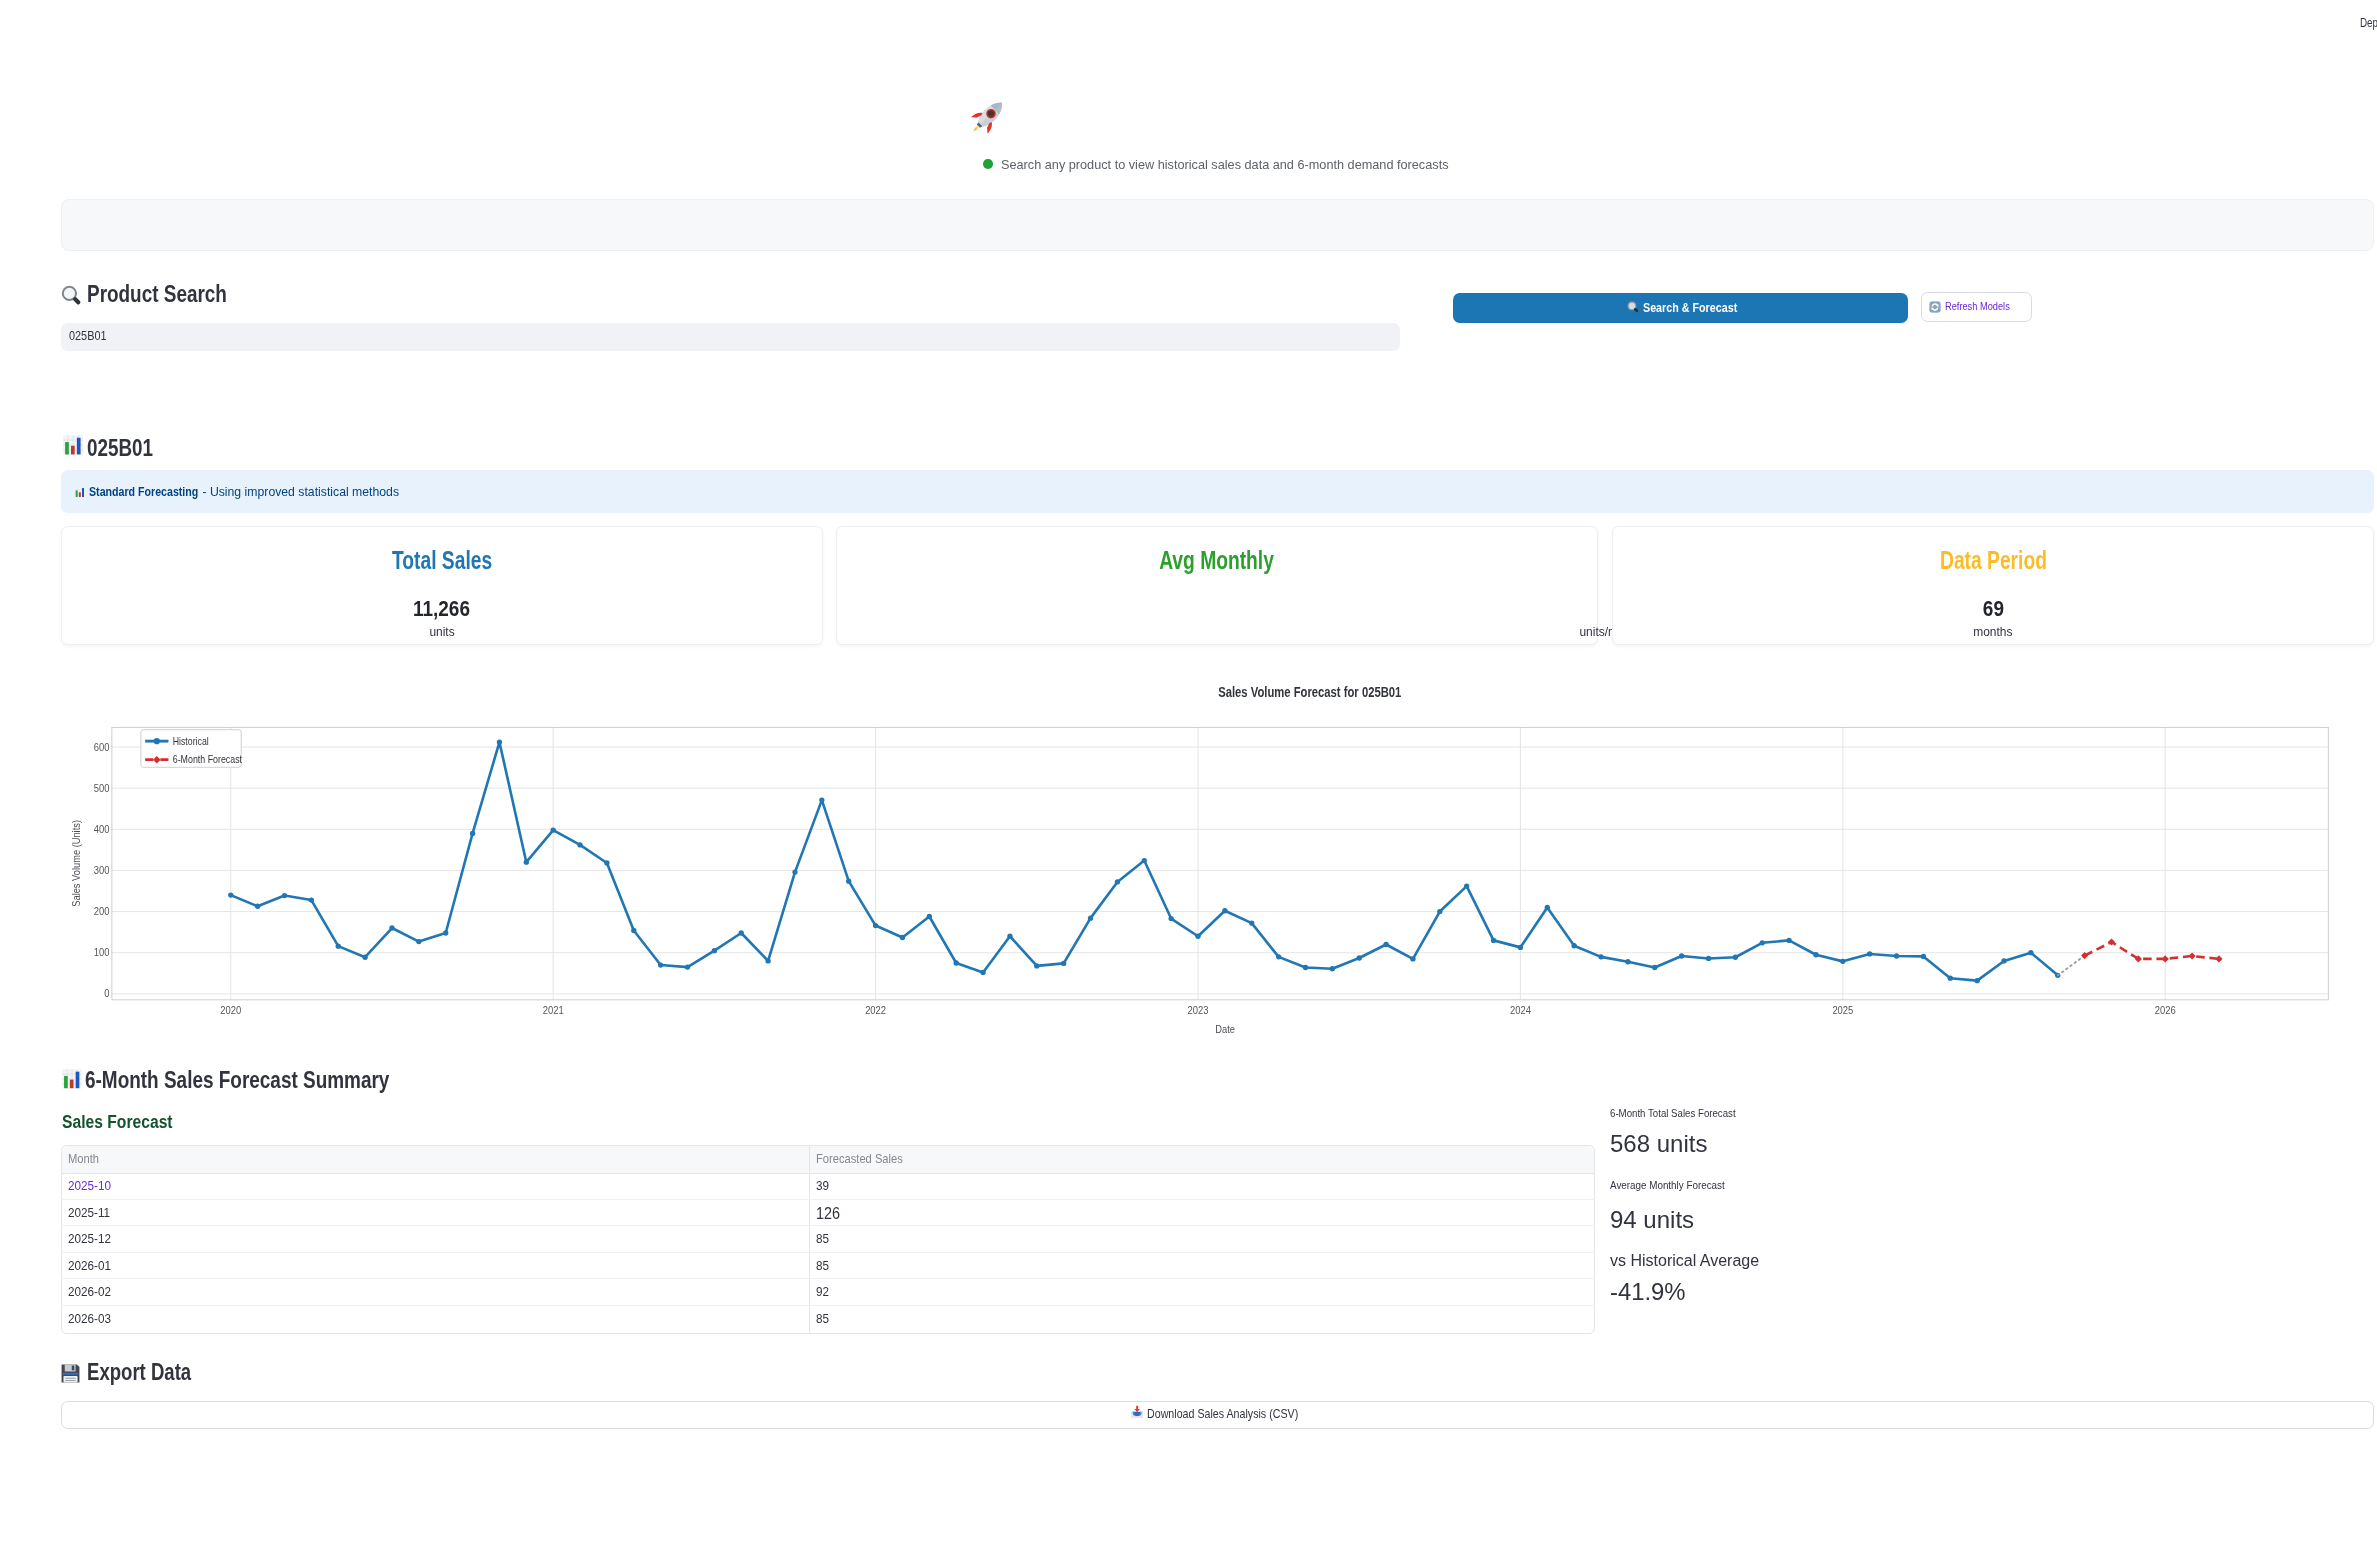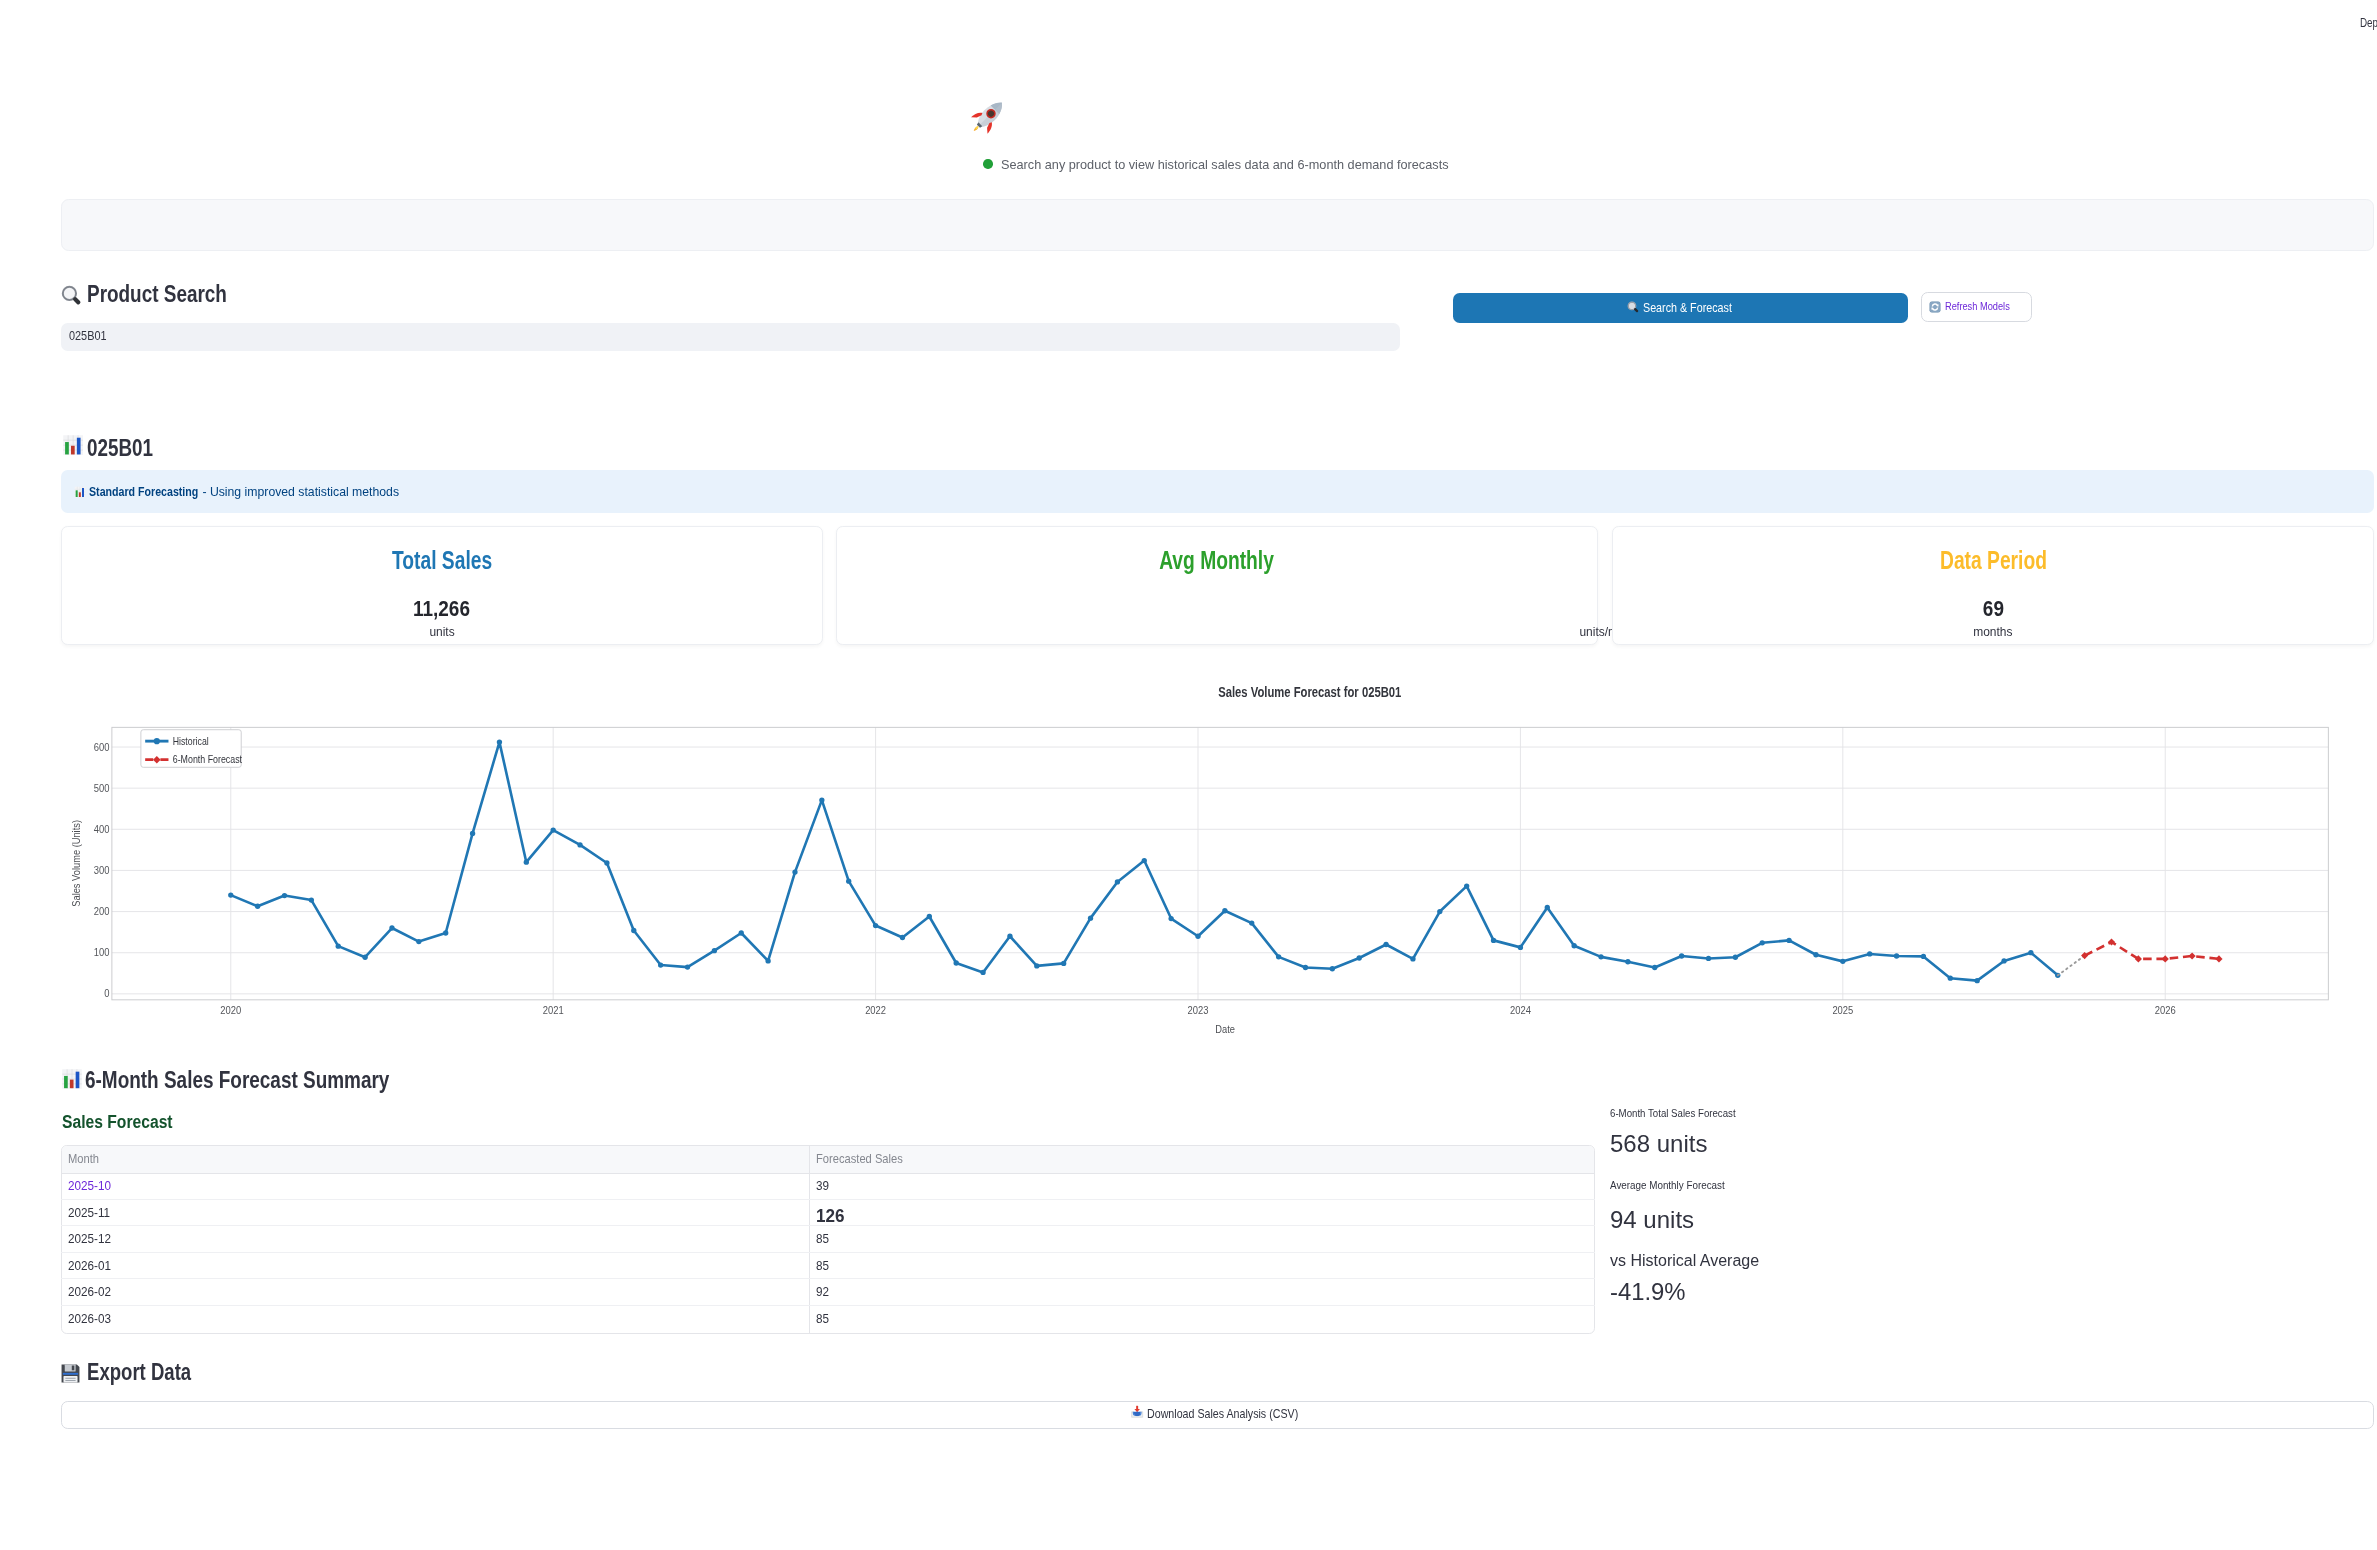--- a/index.html
+++ b/index.html
@@ -38,7 +38,7 @@
 <circle cx="30" cy="30" r="19" fill="none" stroke="#6f747c" stroke-width="2"></circle>
 <rect x="42" y="38" width="24" height="12" rx="5" transform="rotate(45 44 44)" fill="#26282c"></rect>
 </svg>
-<div style="position:absolute;left:1643px;top:302px;font-size:12.4px;font-weight:400;color:#ffffff;line-height:1;white-space:nowrap"><span style="display:inline-block;transform:scaleX(0.866);transform-origin:0 50%;">Search &amp; Forecast</span></div>
+<div style="position:absolute;left:1643px;top:302px;font-size:12.4px;font-weight:700;color:#ffffff;line-height:1;white-space:nowrap"><span style="display:inline-block;transform:scaleX(0.866);transform-origin:0 50%;">Search &amp; Forecast</span></div>
 <div style="position:absolute;left:1921px;top:292px;width:111px;height:30px;background:#ffffff;border:1px solid #d7dae0;border-radius:6.7px"></div>
 <svg style="position:absolute;left:1929px;top:301px" width="12" height="12" viewBox="0 0 72 72">
 <rect x="3" y="3" width="66" height="66" rx="14" fill="#7d9ab4"></rect>

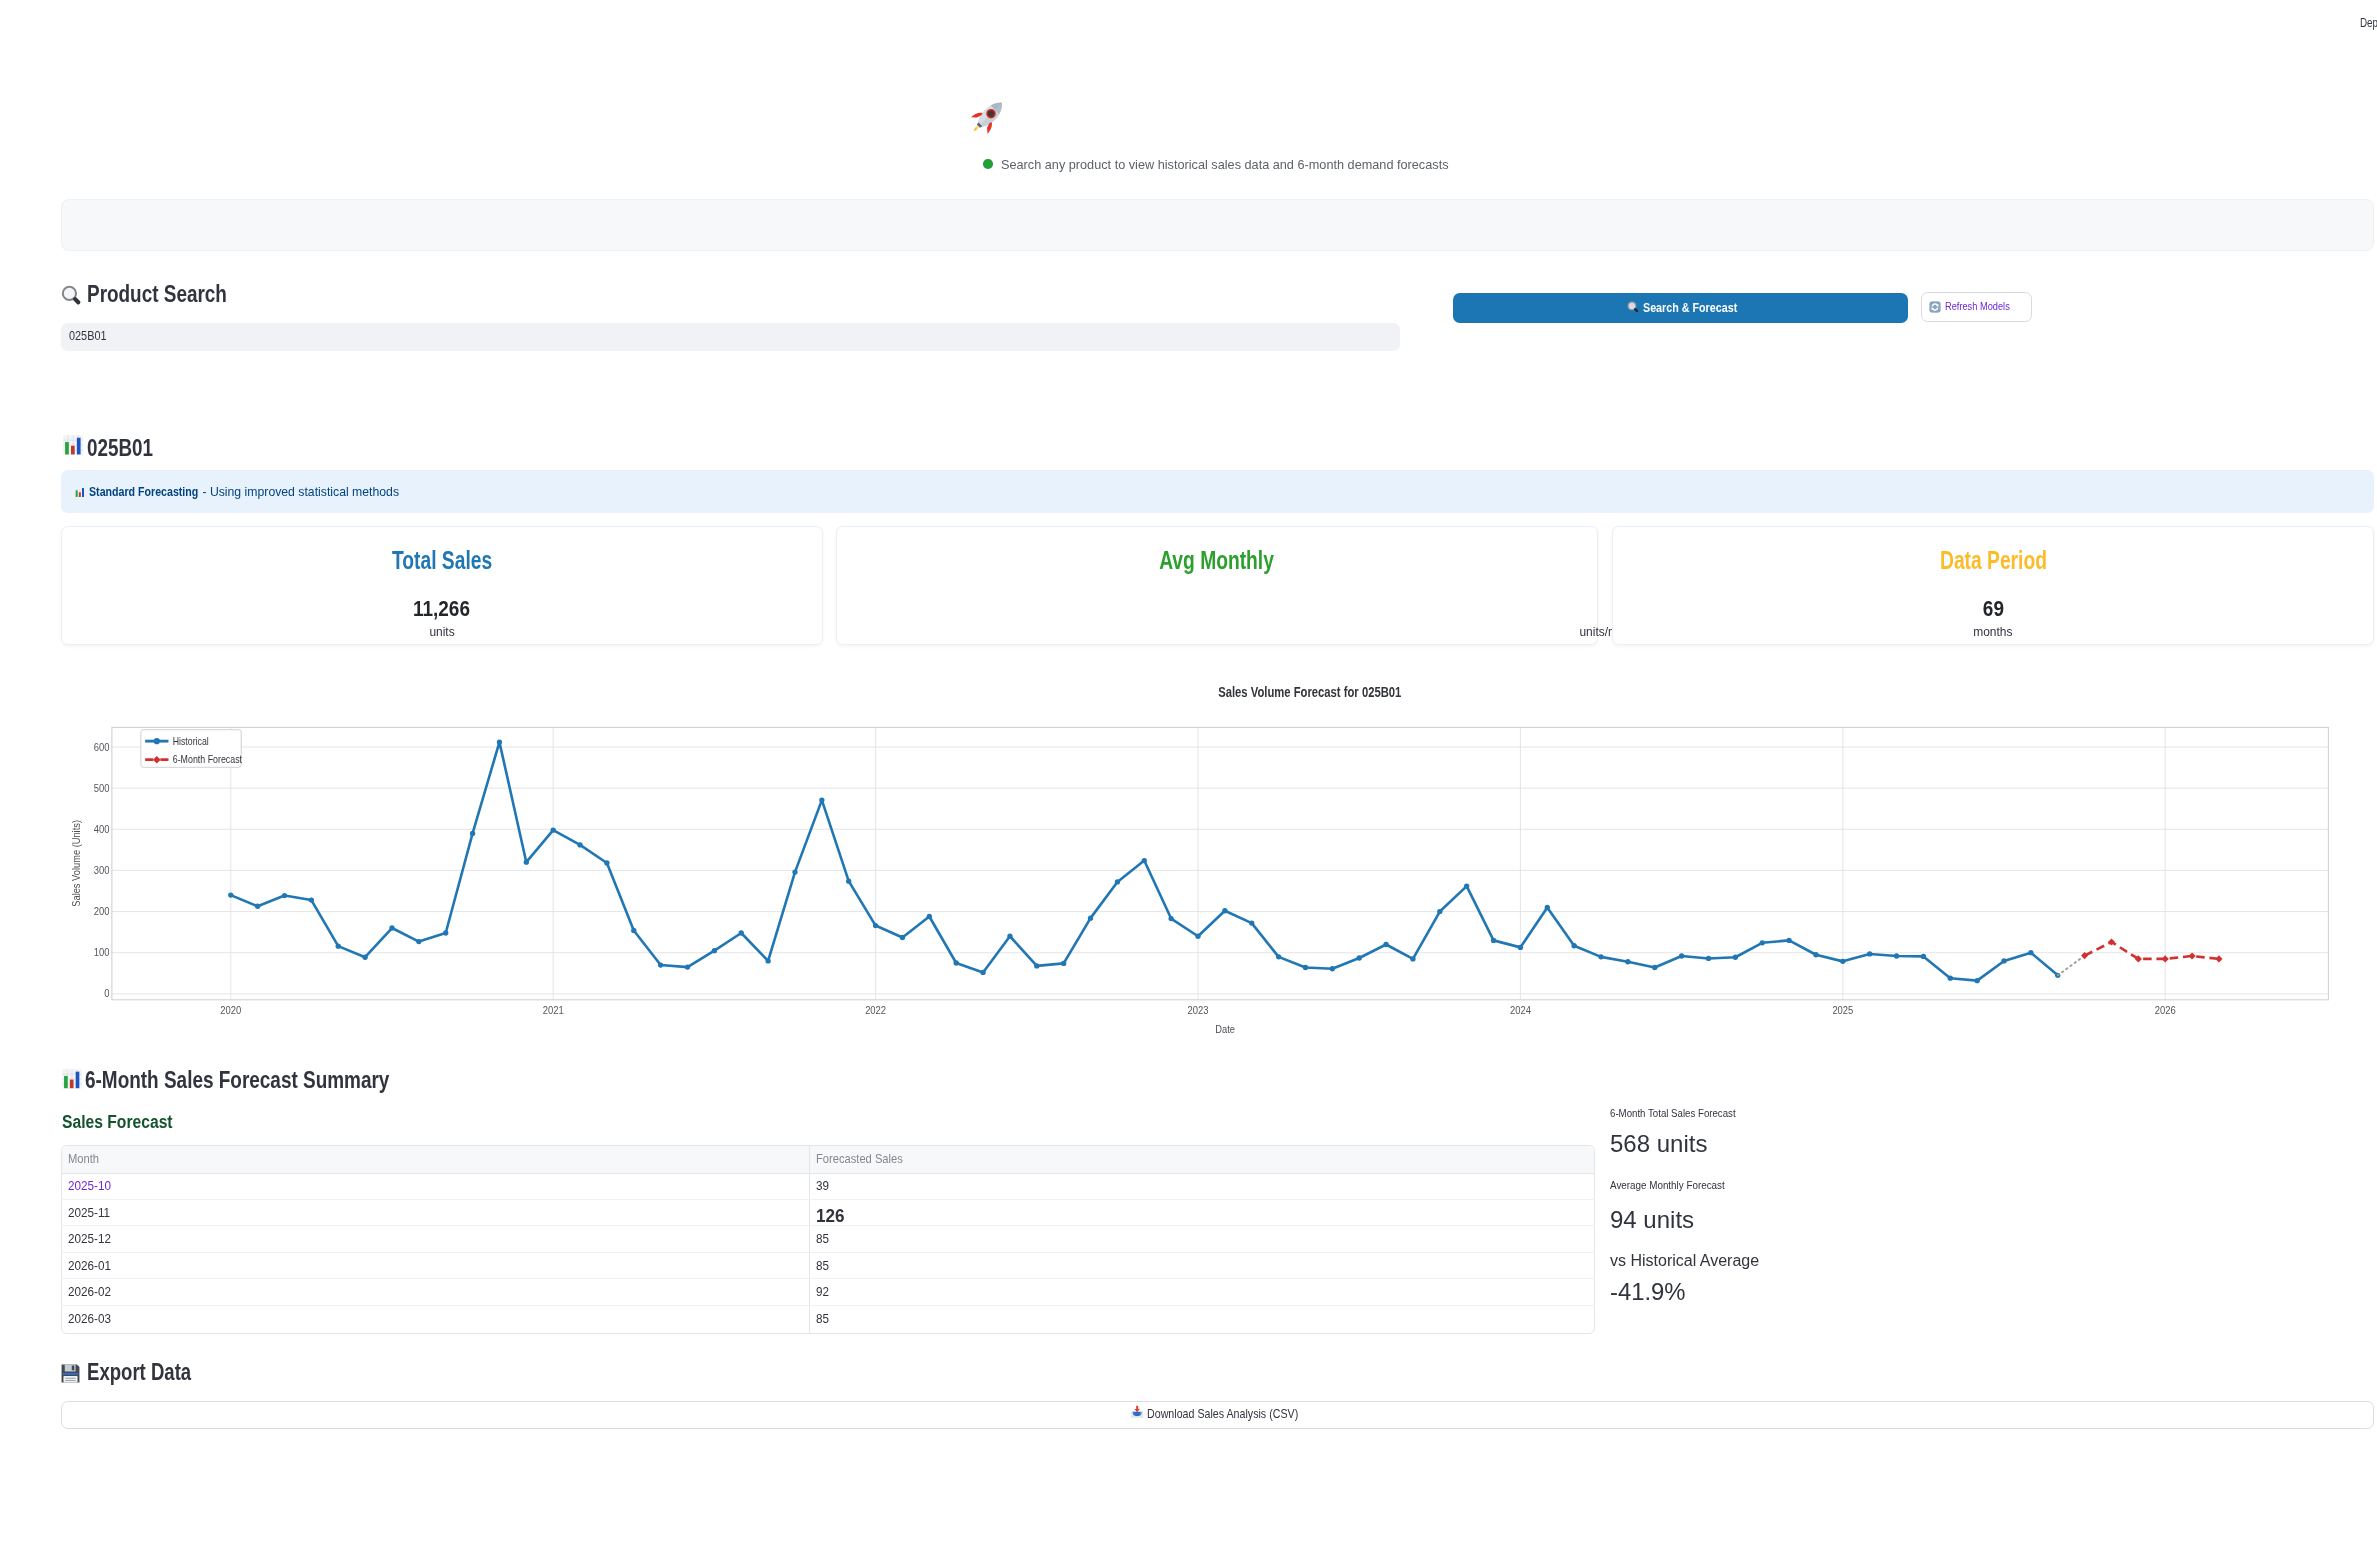--- a/index.html
+++ b/index.html
@@ -237,7 +237,7 @@
 <div style="position:absolute;left:816px;top:1179px;font-size:13px;font-weight:400;color:#31333f;line-height:1;white-space:nowrap"><span style="display:inline-block;transform:scaleX(0.9);transform-origin:0 50%;">39</span></div>
 <div style="position:absolute;left:61px;top:1199px;width:1534px;height:1px;background:#eff0f3"></div>
 <div style="position:absolute;left:68px;top:1206px;font-size:13px;font-weight:400;color:#31333f;line-height:1;white-space:nowrap"><span style="display:inline-block;transform:scaleX(0.9);transform-origin:0 50%;">2025-11</span></div>
-<div style="position:absolute;left:816px;top:1206px;font-size:19px;font-weight:700;color:#31333f;line-height:1;white-space:nowrap"><span style="display:inline-block;transform:scaleX(0.9);transform-origin:0 50%;">126</span></div>
+<div style="position:absolute;left:816px;top:1206px;font-size:16px;font-weight:400;color:#31333f;line-height:1;white-space:nowrap"><span style="display:inline-block;transform:scaleX(0.9);transform-origin:0 50%;">126</span></div>
 <div style="position:absolute;left:61px;top:1225px;width:1534px;height:1px;background:#eff0f3"></div>
 <div style="position:absolute;left:68px;top:1232px;font-size:13px;font-weight:400;color:#31333f;line-height:1;white-space:nowrap"><span style="display:inline-block;transform:scaleX(0.9);transform-origin:0 50%;">2025-12</span></div>
 <div style="position:absolute;left:816px;top:1232px;font-size:13px;font-weight:400;color:#31333f;line-height:1;white-space:nowrap"><span style="display:inline-block;transform:scaleX(0.9);transform-origin:0 50%;">85</span></div>

